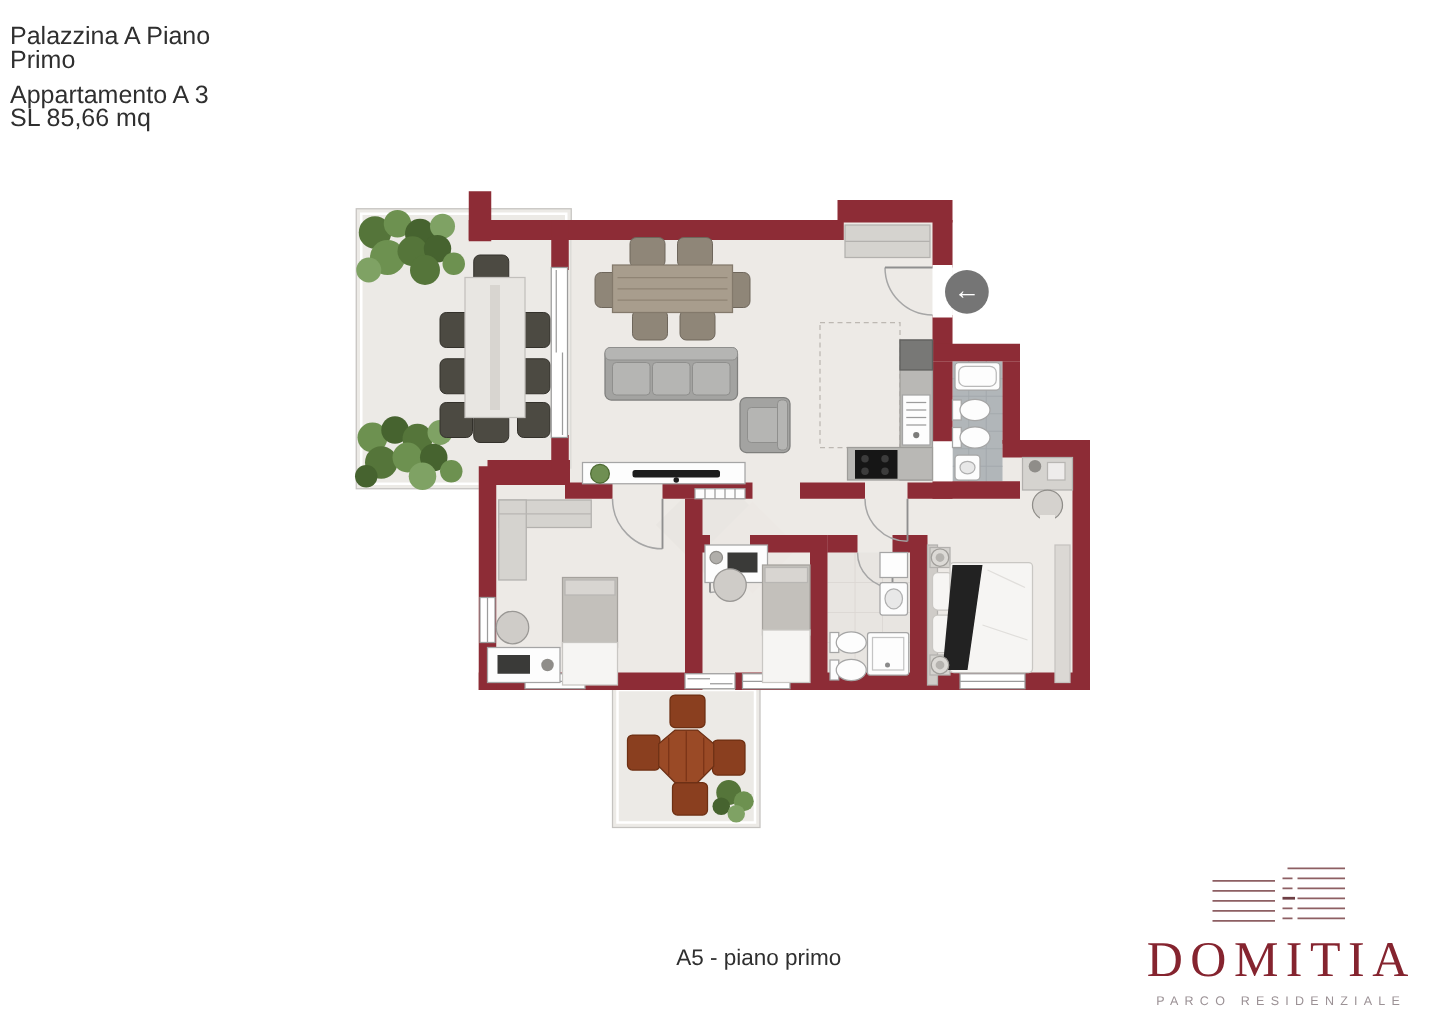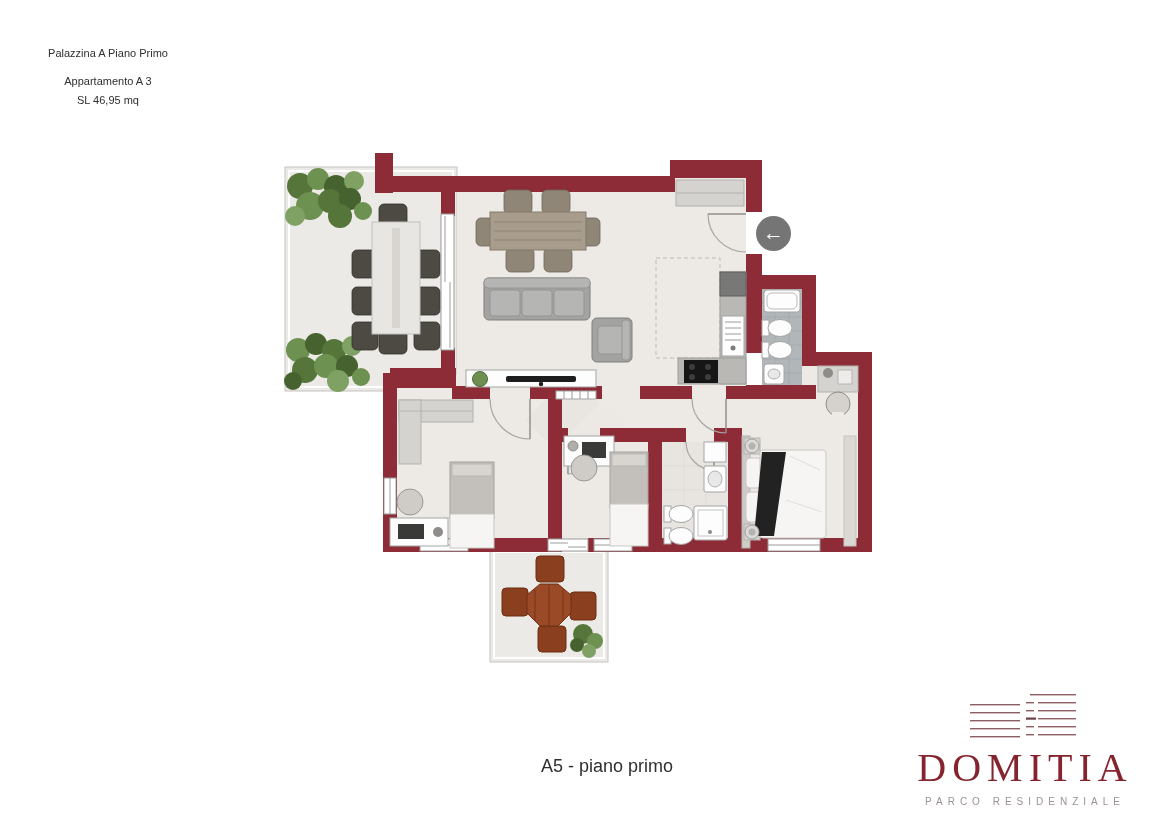--- a/index.html
+++ b/index.html
@@ -17,8 +17,8 @@
     font-family:"Liberation Sans", sans-serif;color:var(--text);overflow:hidden;
   }
   .header{
-    position:absolute;left:8px;top:20px;width:200px;text-align:center;
-    font-size:11px;line-height:19px;color:#2f2f2f;margin-top:24px;
+    position:absolute;left:8px;top:20px;width:200px;
+    font-size:20px;line-height:19px;color:#2f2f2f;
   }
   .header .line1{margin-bottom:9px;}
   .caption{

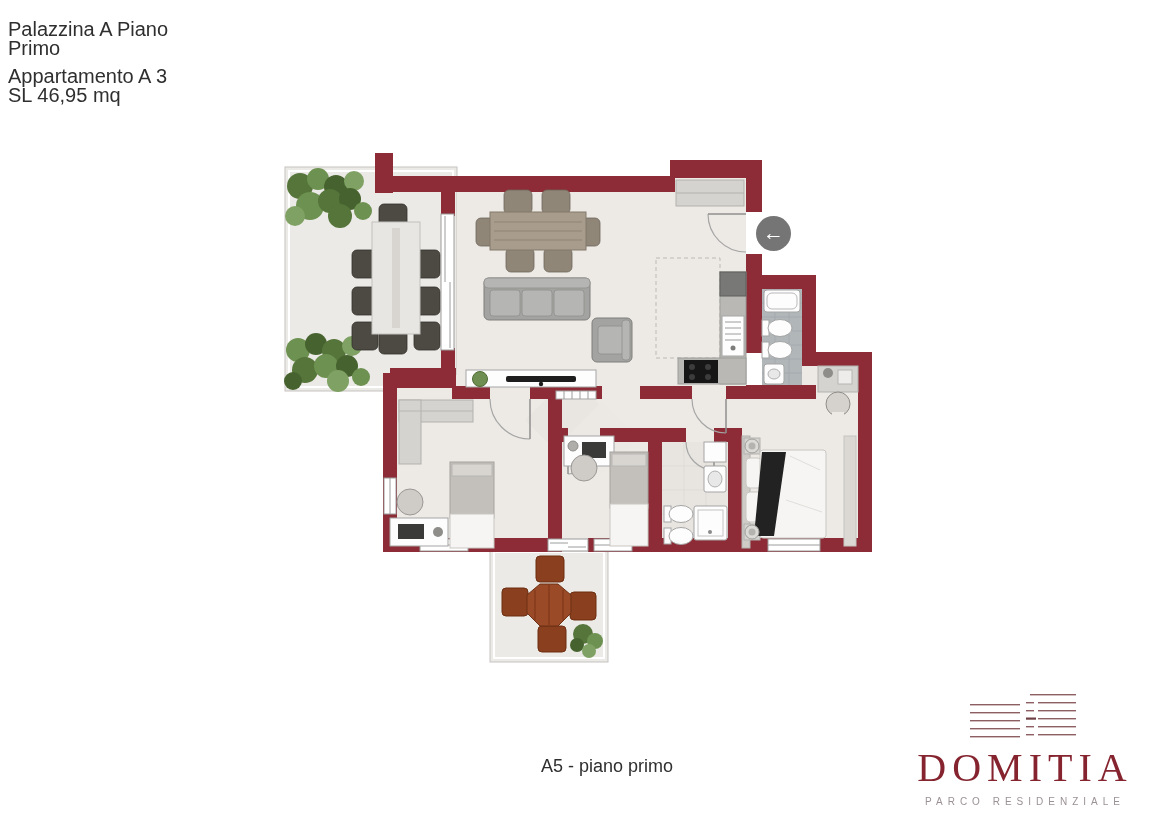--- a/index.html
+++ b/index.html
@@ -70,7 +70,7 @@
 <div class="header">
   <div class="line1">Palazzina A Piano Primo</div>
   <div>Appartamento A 3</div>
-  <div>SL 46,95 mq</div>
+  <div>SL 85,66 mq</div>
 </div>
 
 <svg class="plan" width="589" height="520" viewBox="283 148 589 520" xmlns="http://www.w3.org/2000/svg">

